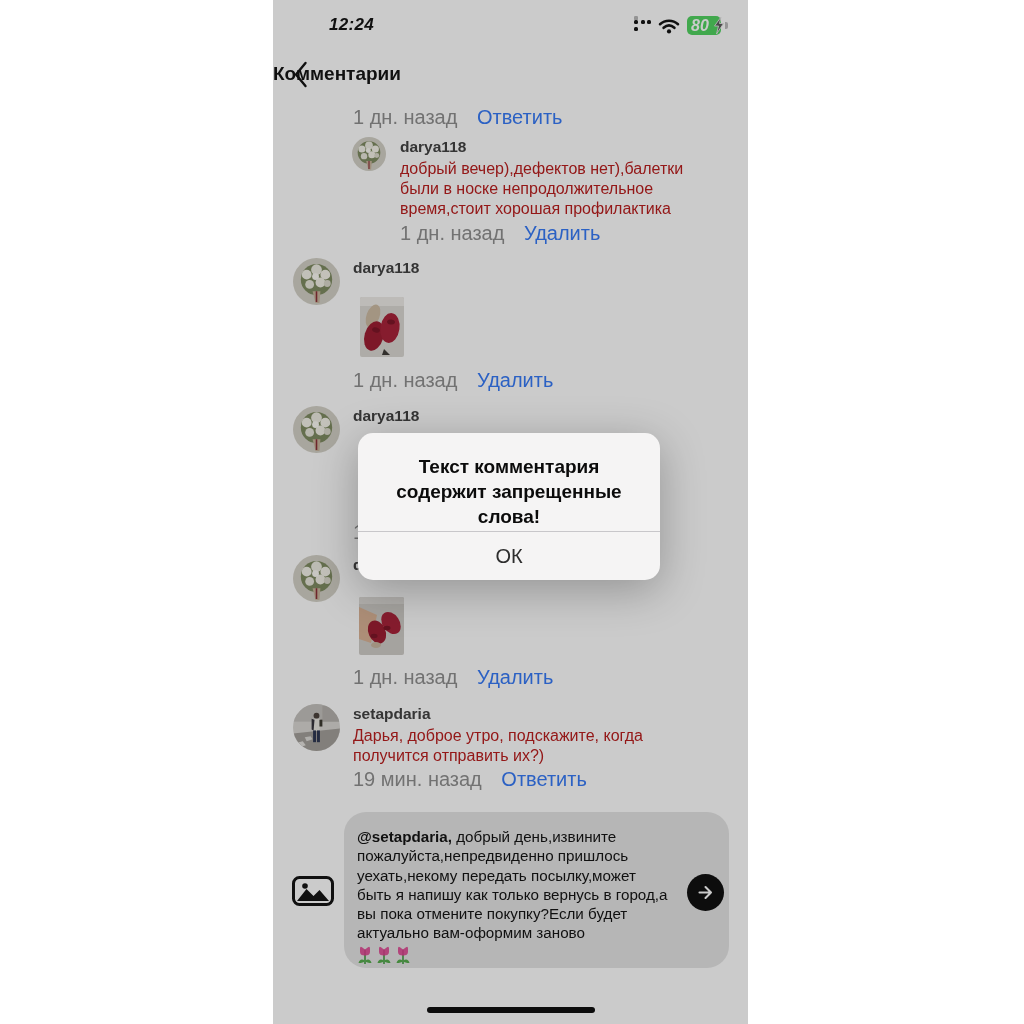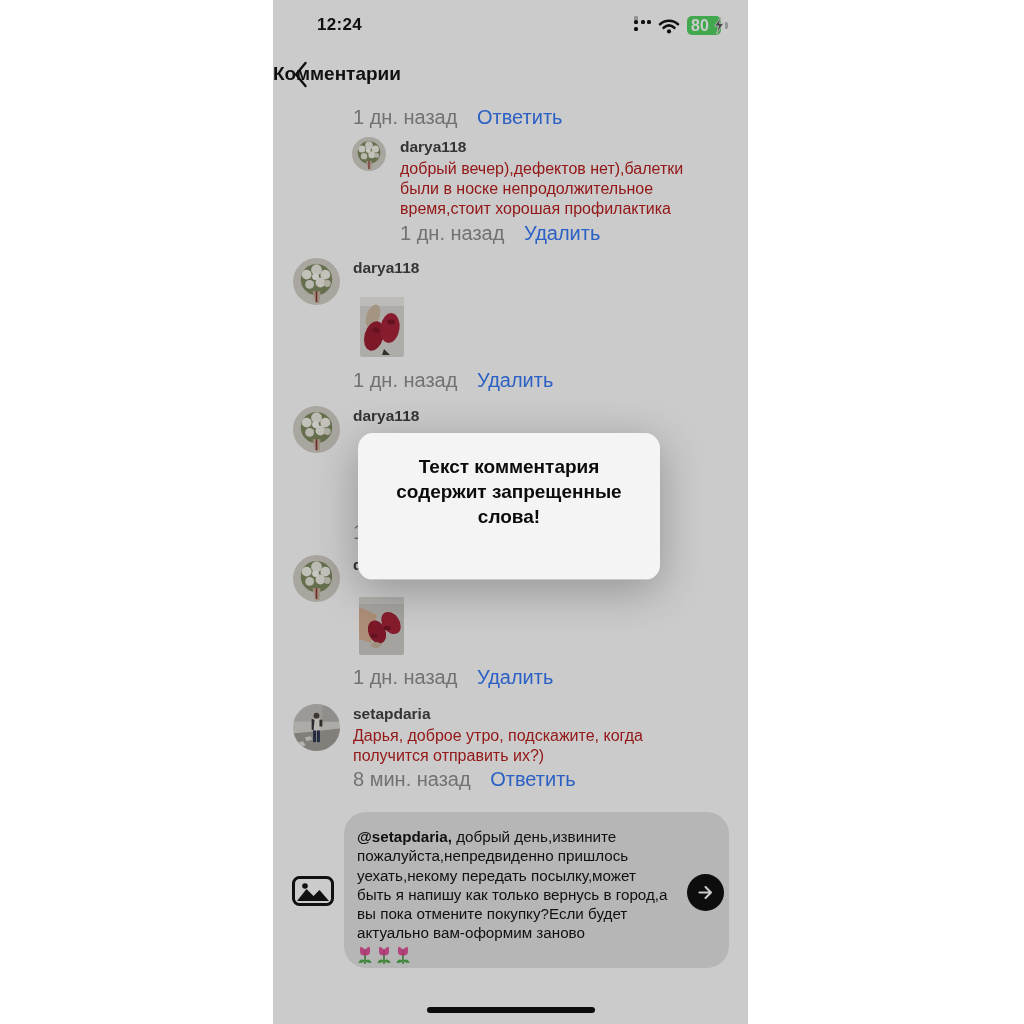--- a/index.html
+++ b/index.html
@@ -8,7 +8,7 @@
   .phone{position:absolute;left:273px;top:0;width:475px;height:1024px;background:#ffffff;overflow:hidden;}
 
   
-  .statusbar{position:absolute;top:0;left:0;right:0;height:48px;}
+  .statusbar{position:absolute;top:0;left:12px;right:0;height:48px;font-style:italic;}
   .sb-time{position:absolute;left:44px;top:15px;font-size:17px;font-weight:700;color:#111;letter-spacing:.3px;}
   .sb-icons{position:absolute;right:27px;top:16px;display:flex;align-items:center;gap:7px;}
   .cell-dots{display:grid;grid-template-columns:repeat(3,4px);grid-template-rows:repeat(2,4px);gap:2.5px;}

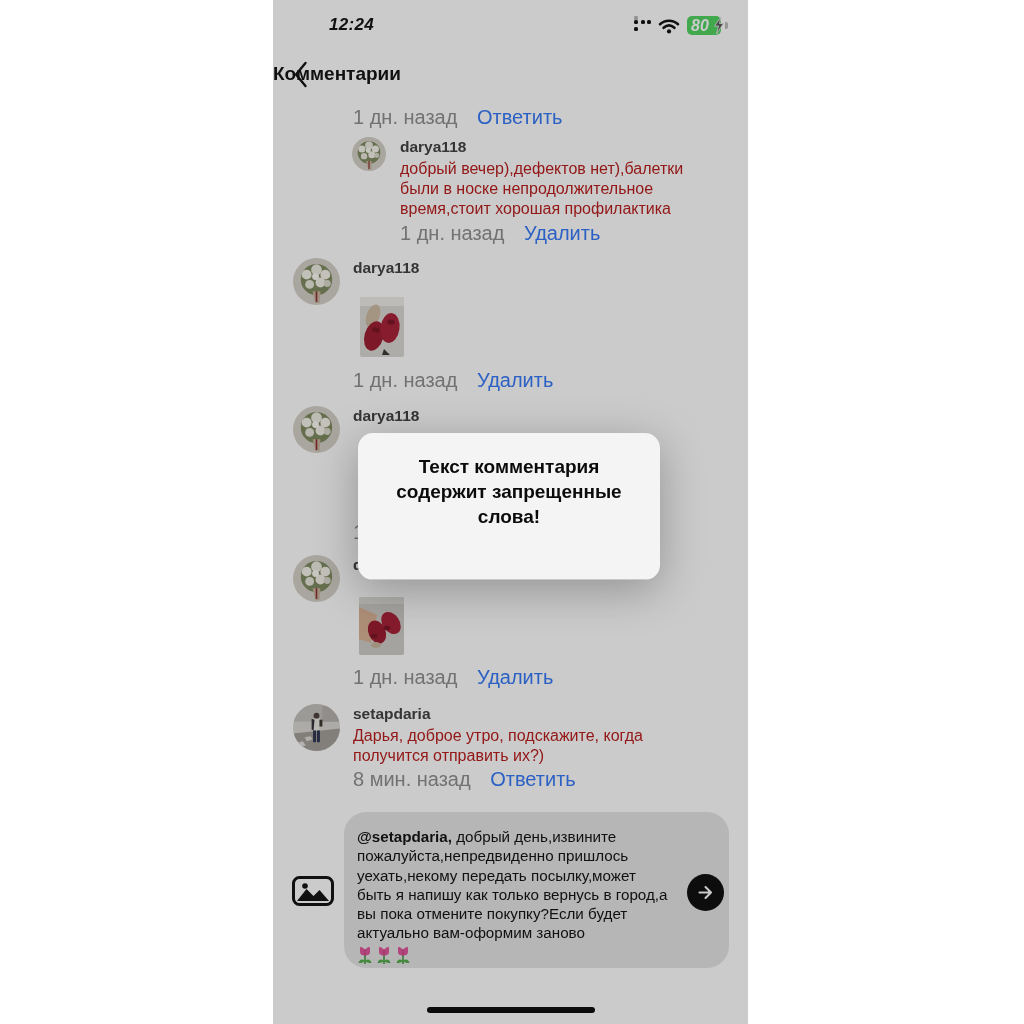--- a/index.html
+++ b/index.html
@@ -281,6 +281,7 @@
     <div class="alert">
       <div class="alert-title">Текст комментария содержит запрещенные слова!</div>
       <div class="alert-sep"></div>
+      <div class="alert-ok">ОК</div>
     </div>
 
   </div>

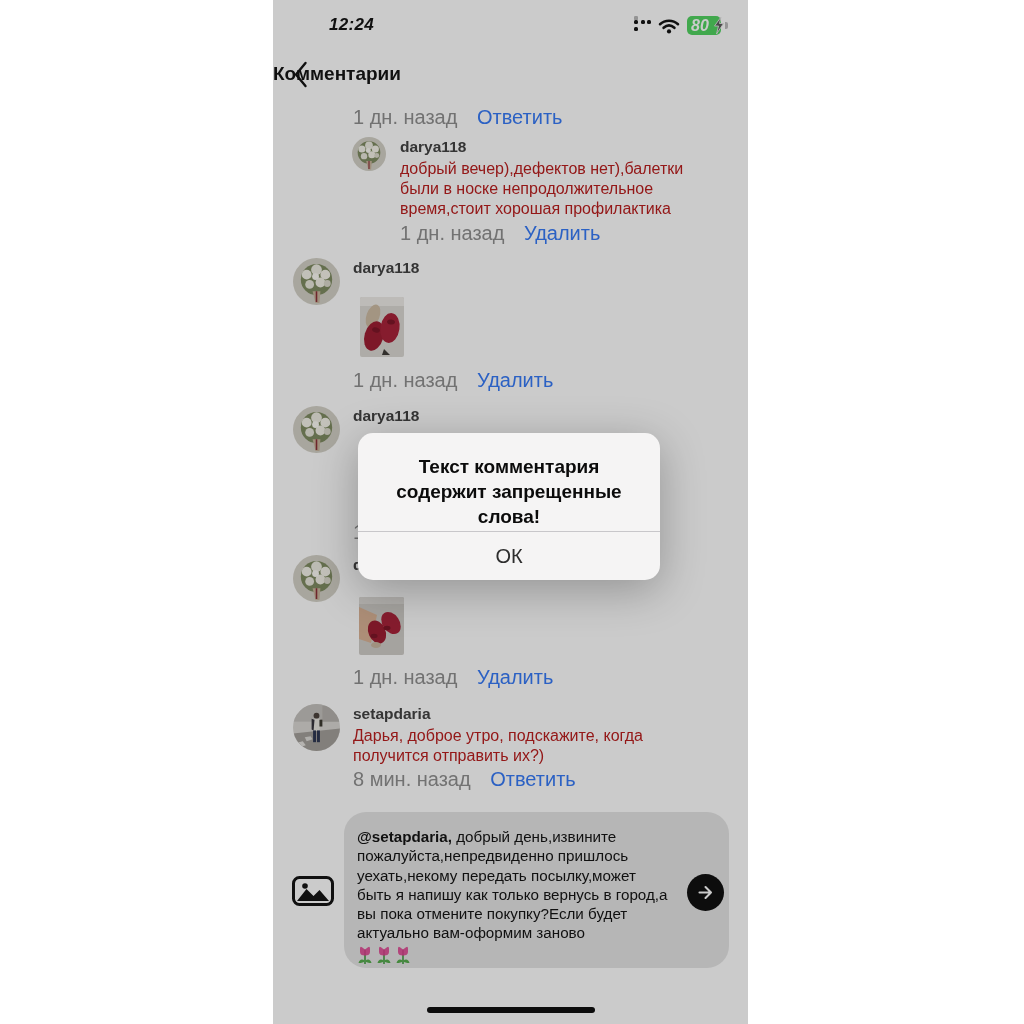--- a/index.html
+++ b/index.html
@@ -242,7 +242,7 @@
         <div class="uname">setapdaria</div>
         <div class="ctext">Дарья, доброе утро, подскажите, когда получится отправить их?)</div>
         <div class="meta">
-          <span class="mtime">8 мин. назад</span>
+          <span class="mtime">19 мин. назад</span>
           <span class="mact">Ответить</span>
         </div>
       </div>

